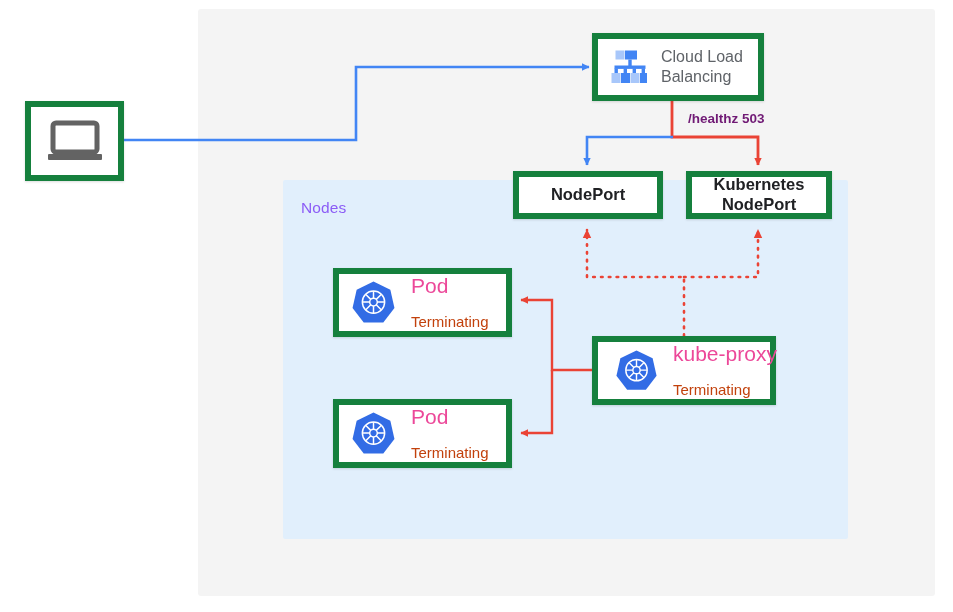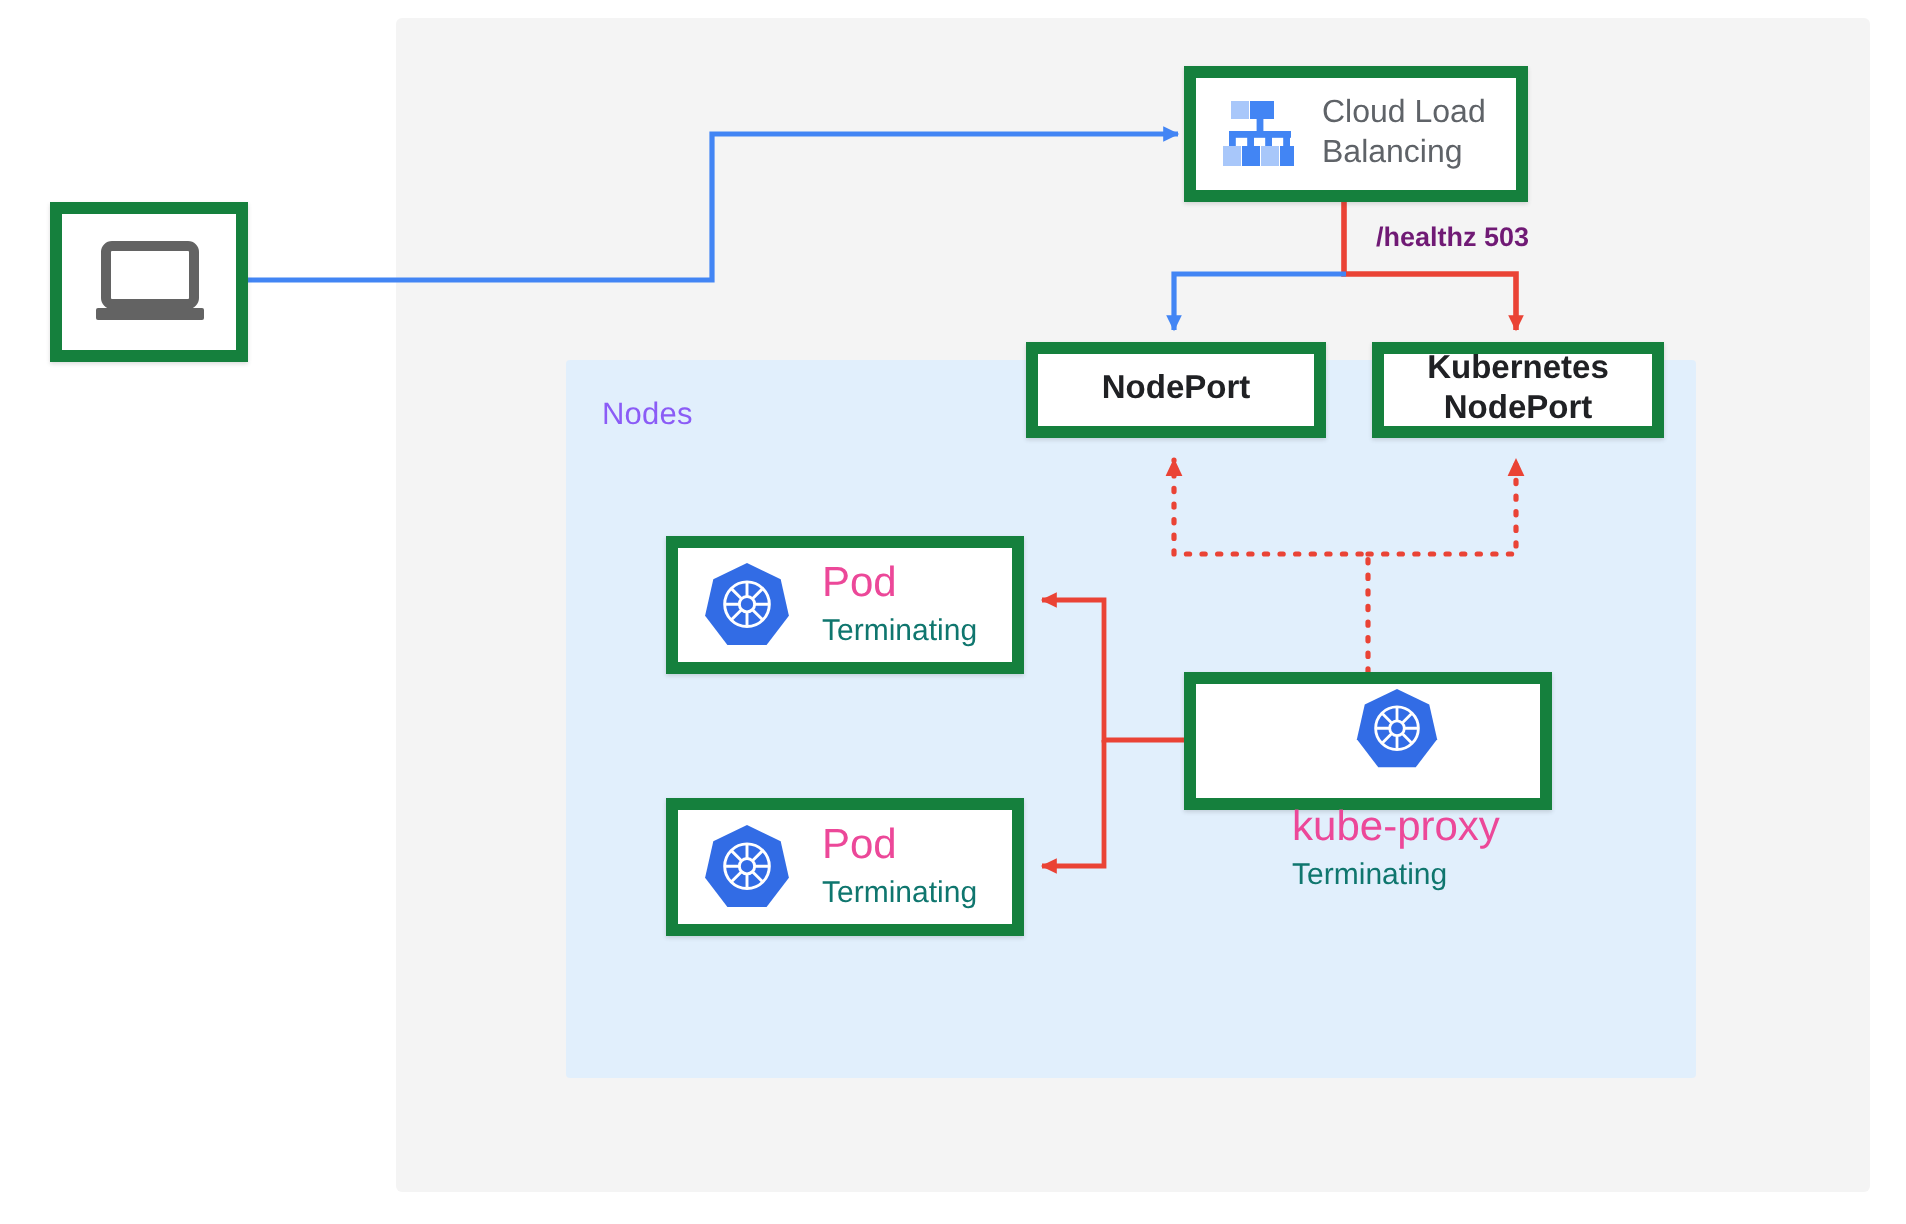--- a/index.html
+++ b/index.html
@@ -35,7 +35,7 @@
   .card-ico{flex:0 0 auto;display:flex;align-items:center;justify-content:center;}
   .card-txt{display:flex;flex-direction:column;justify-content:center;}
   .t-main{font-size:21px;color:#ec4899;line-height:1.28;white-space:nowrap;}
-  .t-sub{font-size:15px;color:#0f766e;line-height:1.28;white-space:nowrap;}
+  .t-sub{font-size:15px;color:#c2410c;line-height:1.28;white-space:nowrap;margin-top:12px;}
 
   
   #card-client{left:25px;top:101px;width:99px;height:80px;}

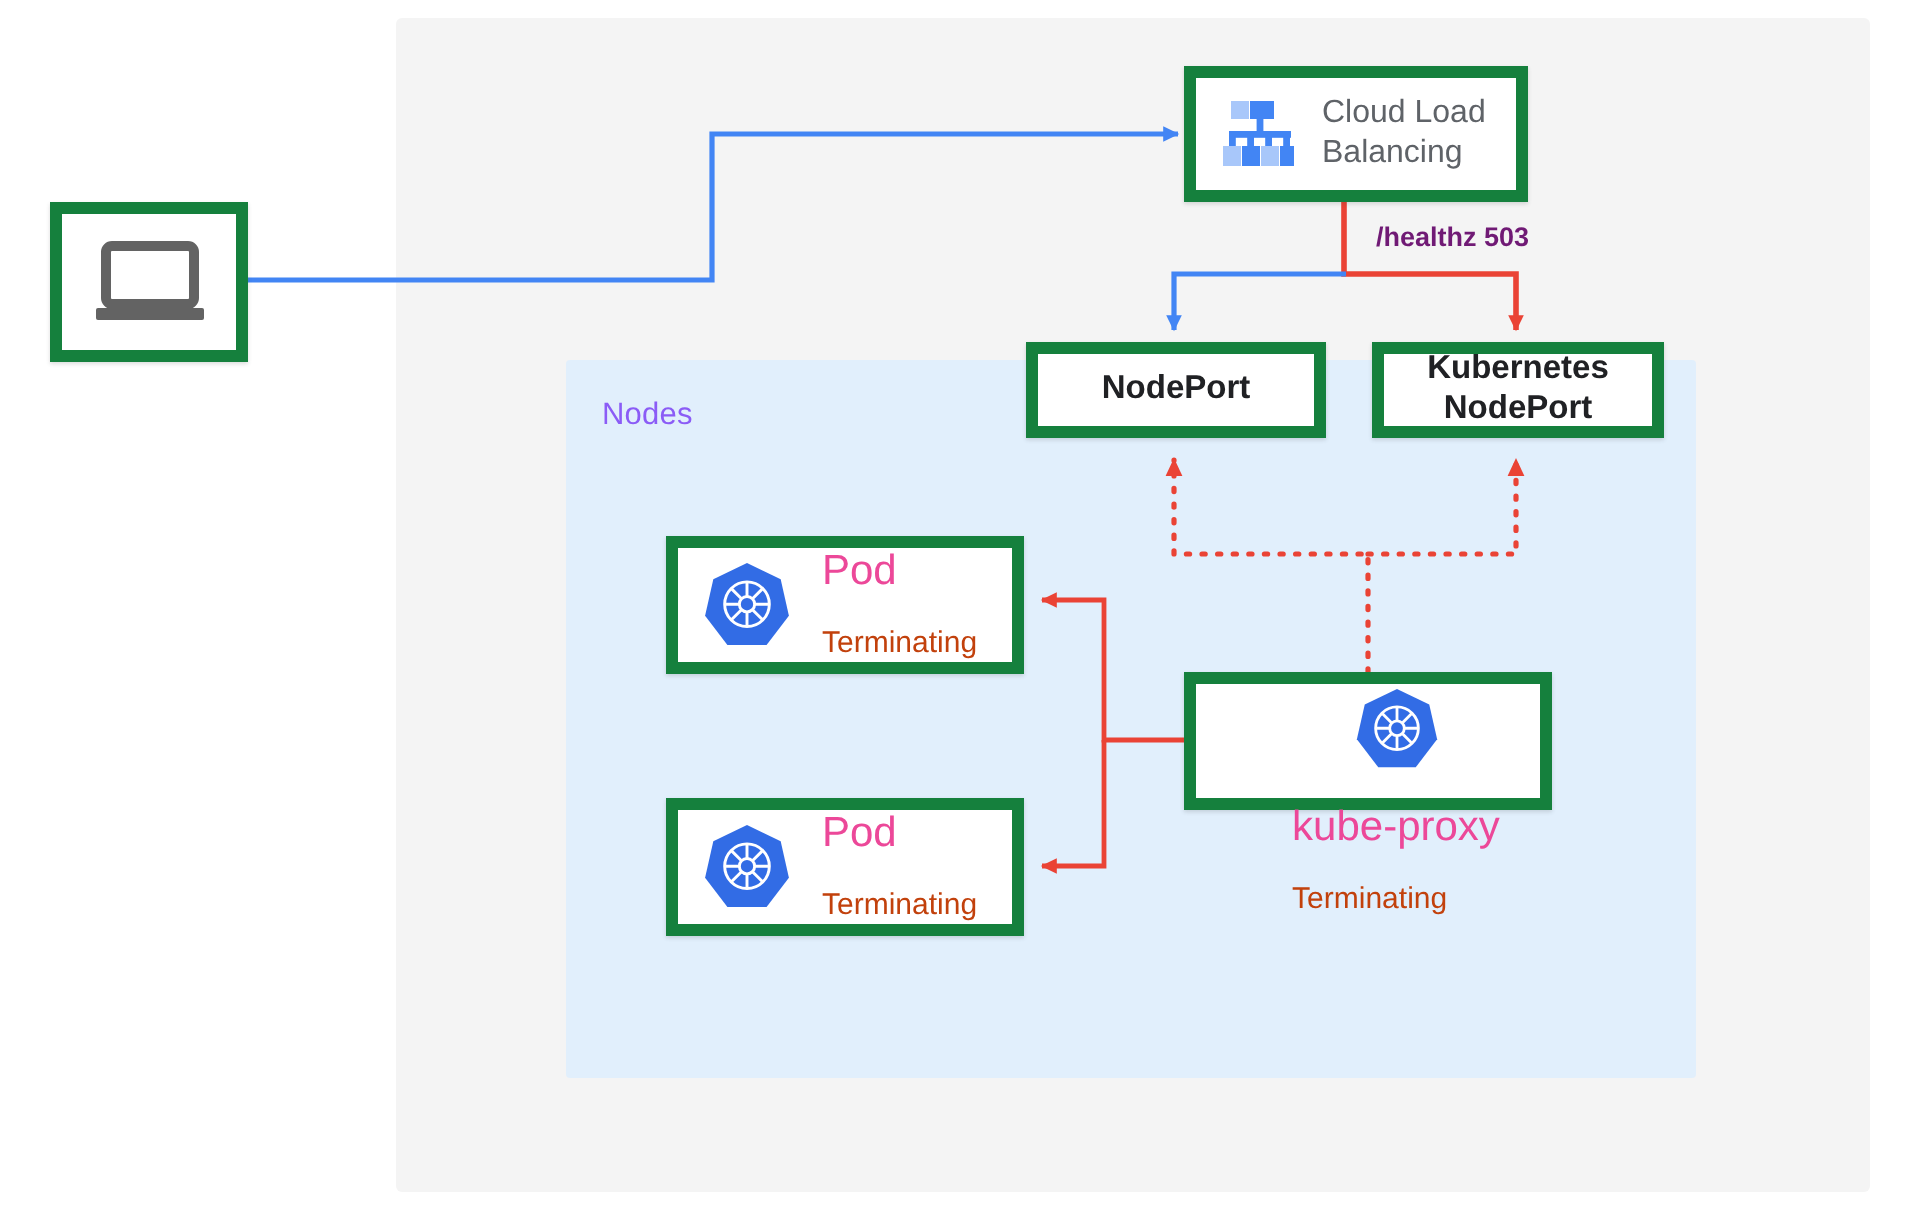--- a/index.html
+++ b/index.html
@@ -59,7 +59,7 @@
 
   
   #card-kp{left:592px;top:336px;width:184px;height:69px;}
-  #card-kp .card-inner{padding-left:28px;gap:14px;flex-direction:column;}
+  #card-kp .card-inner{padding-left:16px;gap:14px;}
 
   
   #wires{position:absolute;left:0;top:0;width:953px;height:612px;pointer-events:none;}

